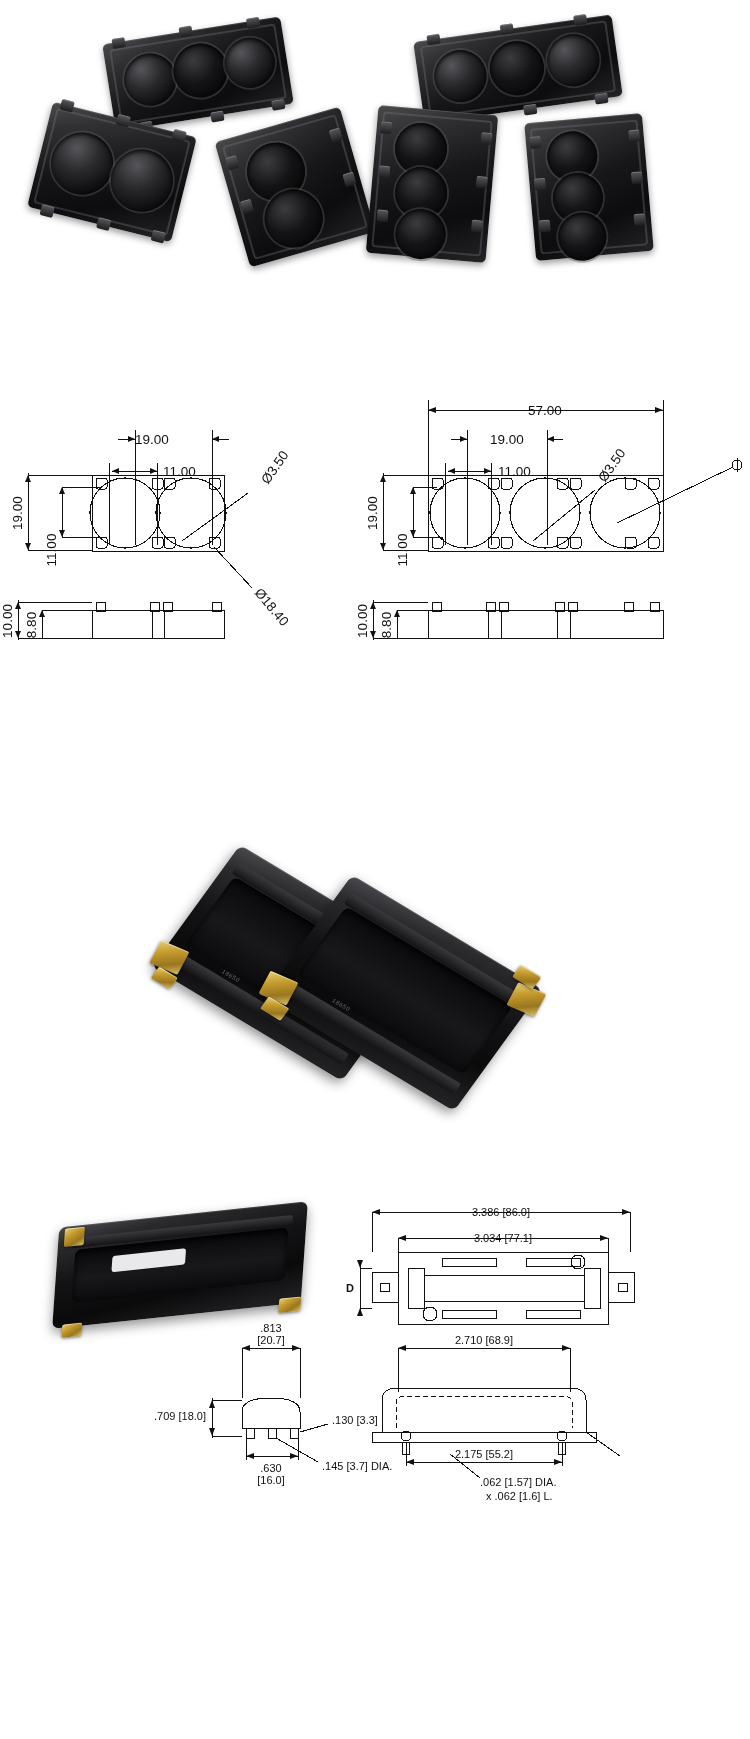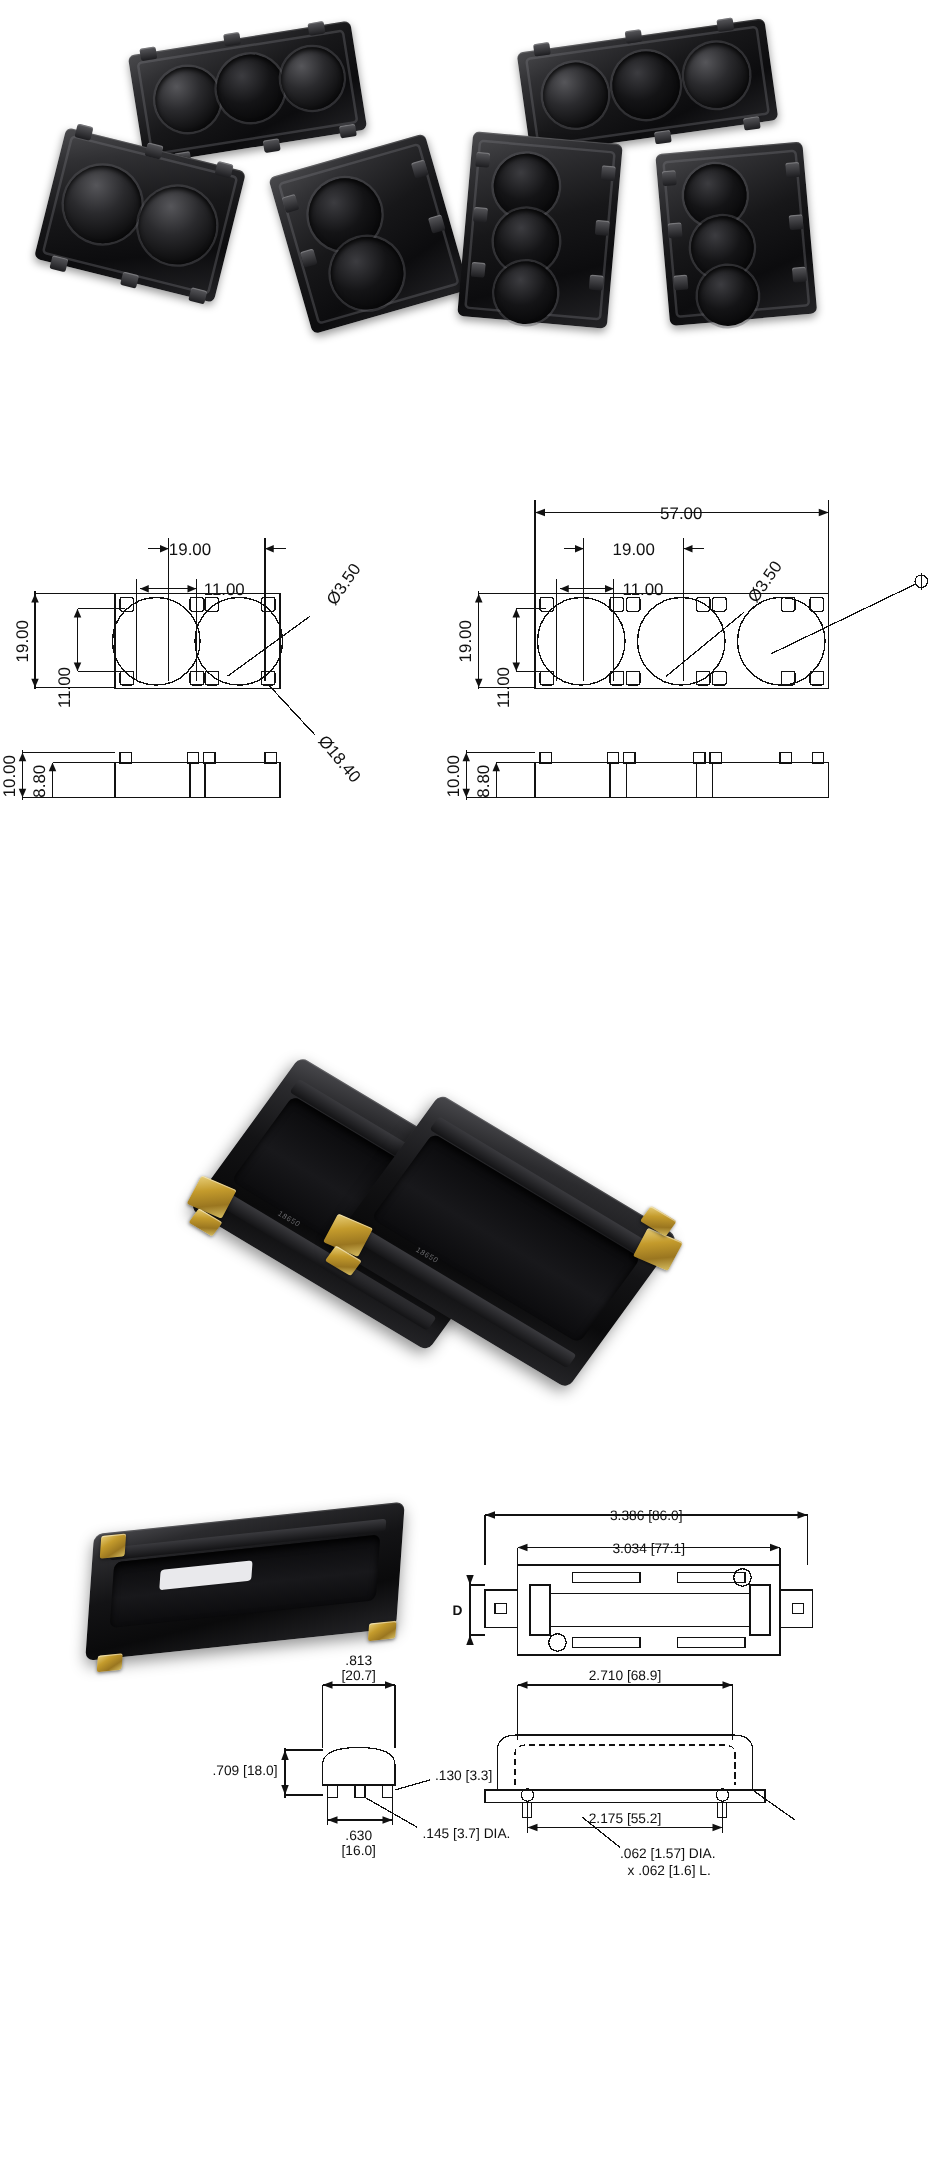--- a/index.html
+++ b/index.html
@@ -88,7 +88,7 @@
   }
 
   
-  #bottom-block { position:absolute; left:16px; top:1160px; width:728px; height:579px; }
+  #bottom-block { position:absolute; left:0; top:1160px; width:728px; height:579px; }
   #render-3d { position:absolute; left:55px; top:35px; width:280px; height:140px; }
   #cad-imperial-top { position:absolute; left:330px; top:30px; width:420px; height:150px; }
   #cad-imperial-bot { position:absolute; left:150px; top:160px; width:600px; height:190px; }

